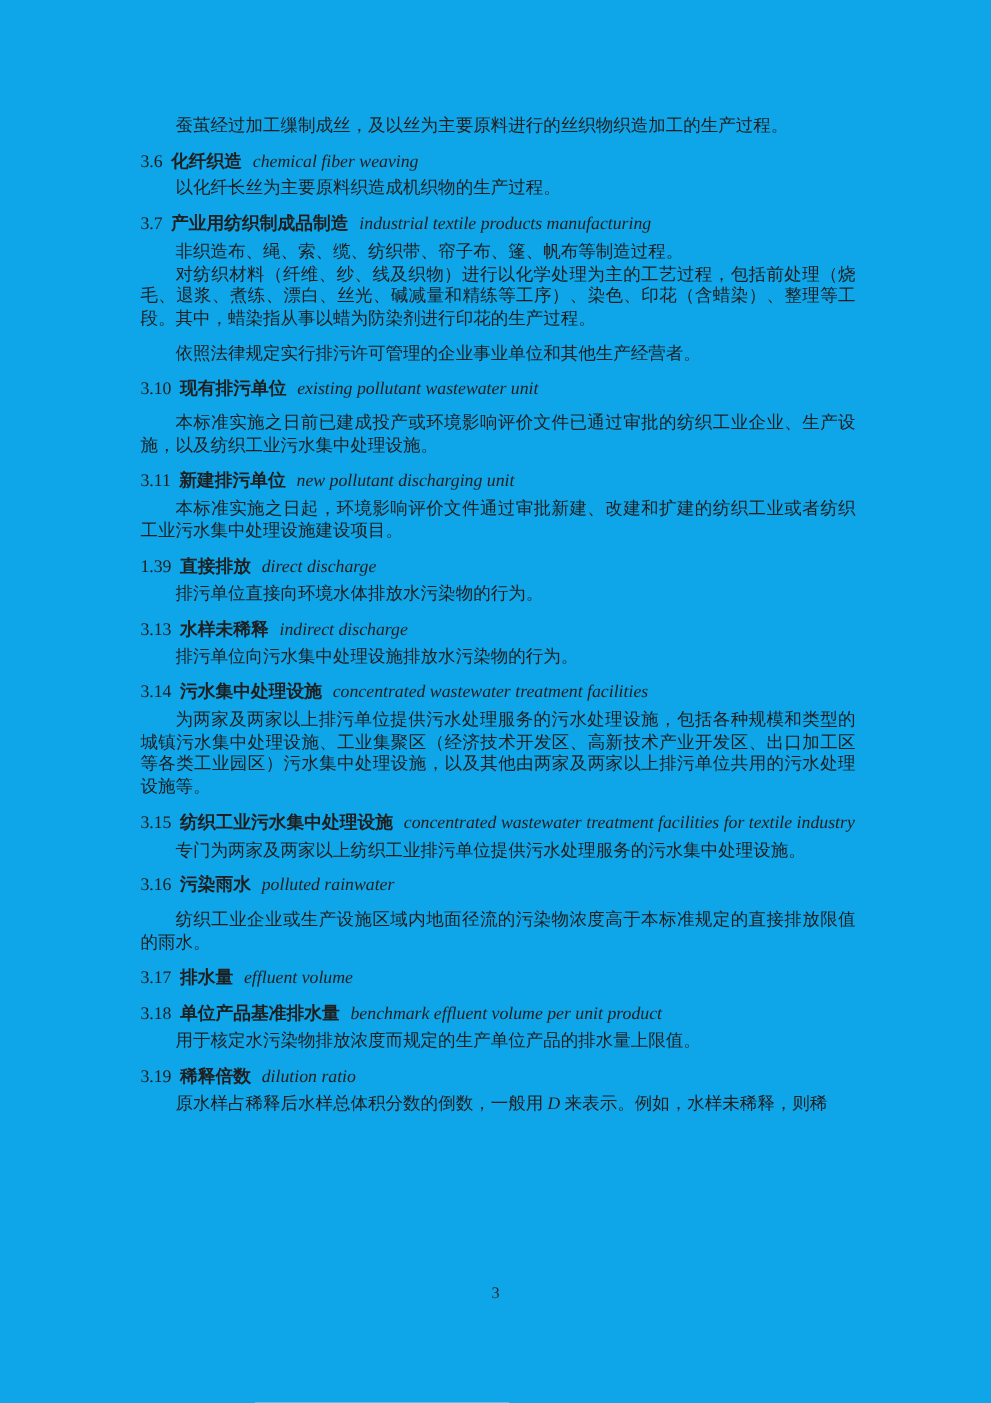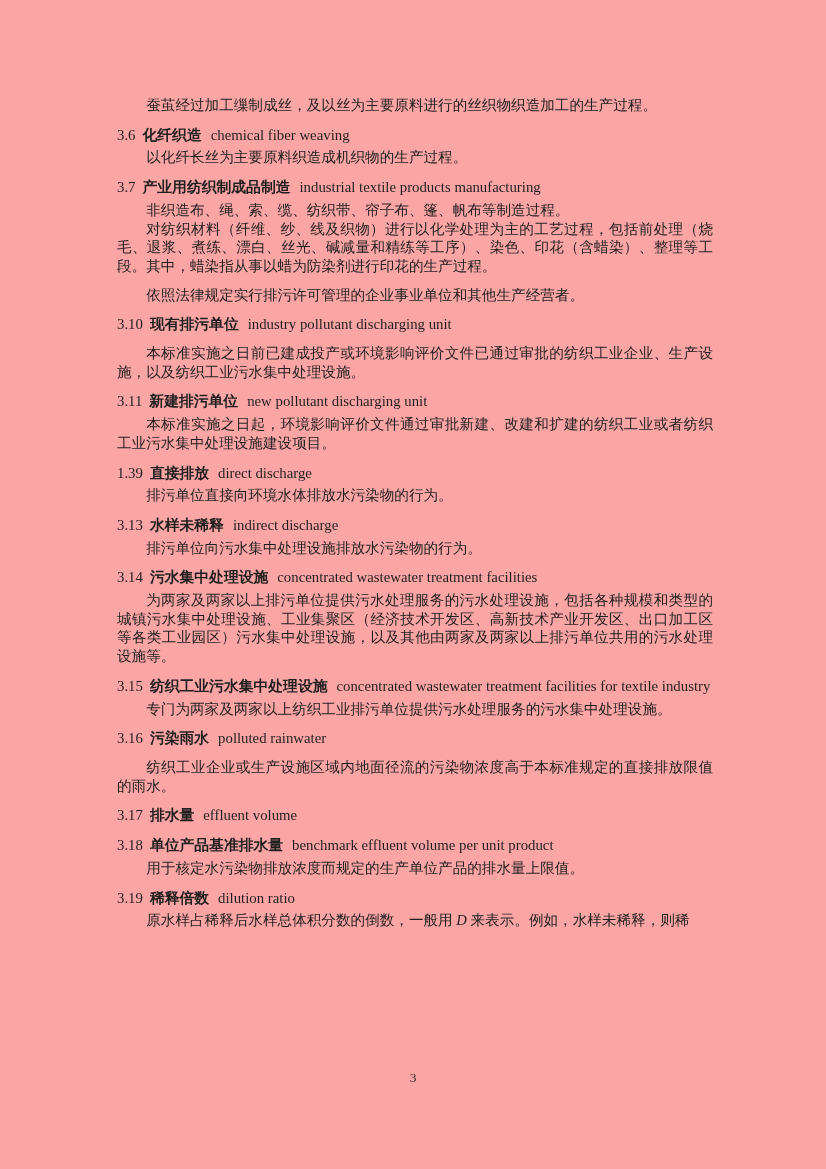--- a/index.html
+++ b/index.html
@@ -11,7 +11,7 @@
     position: relative;
     width: 826px;
     height: 1169px;
-    background: #fca5a5;
+    background: #0ea5e9;
     overflow: hidden;
     font-family: "Liberation Serif", "DejaVu Serif", serif;
     color: #1f1f1f;

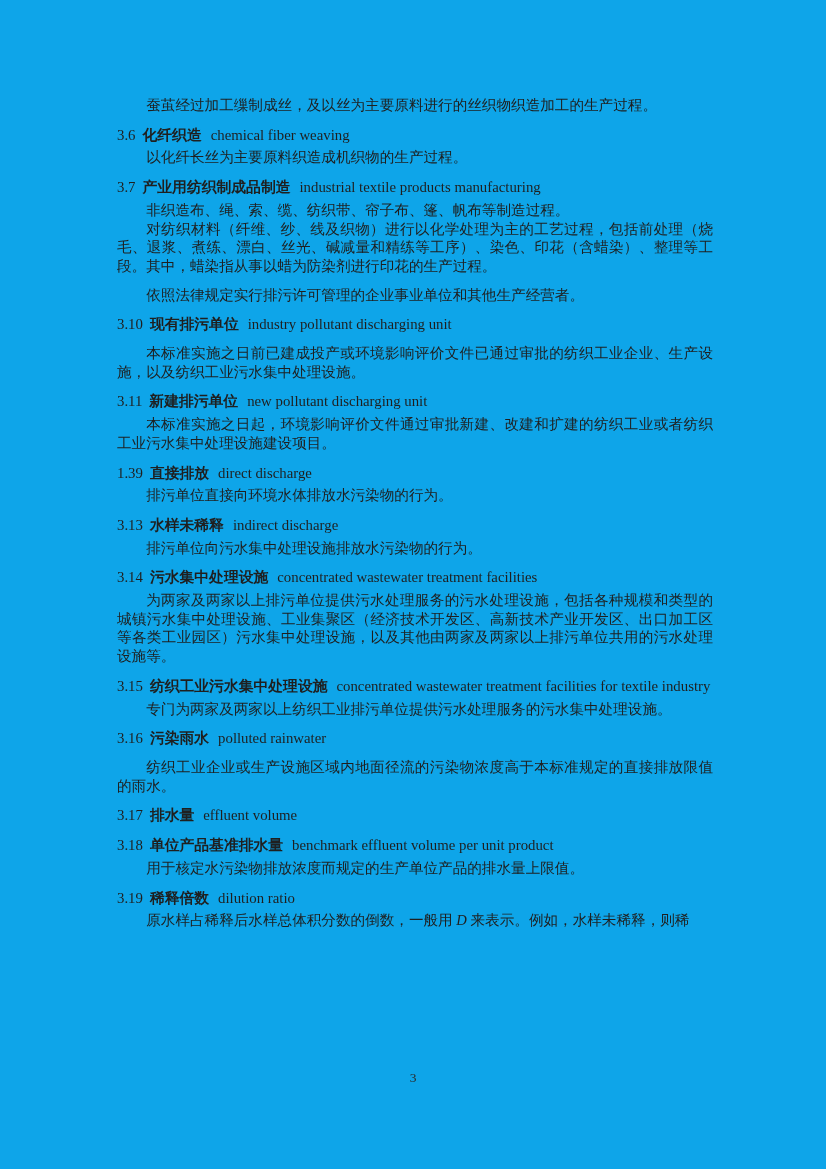--- a/index.html
+++ b/index.html
@@ -46,6 +46,7 @@
   }
   .sec-en {
     font-weight: normal;
+    font-style: italic;
   }
   .gap-before {
     margin-top: 10px;

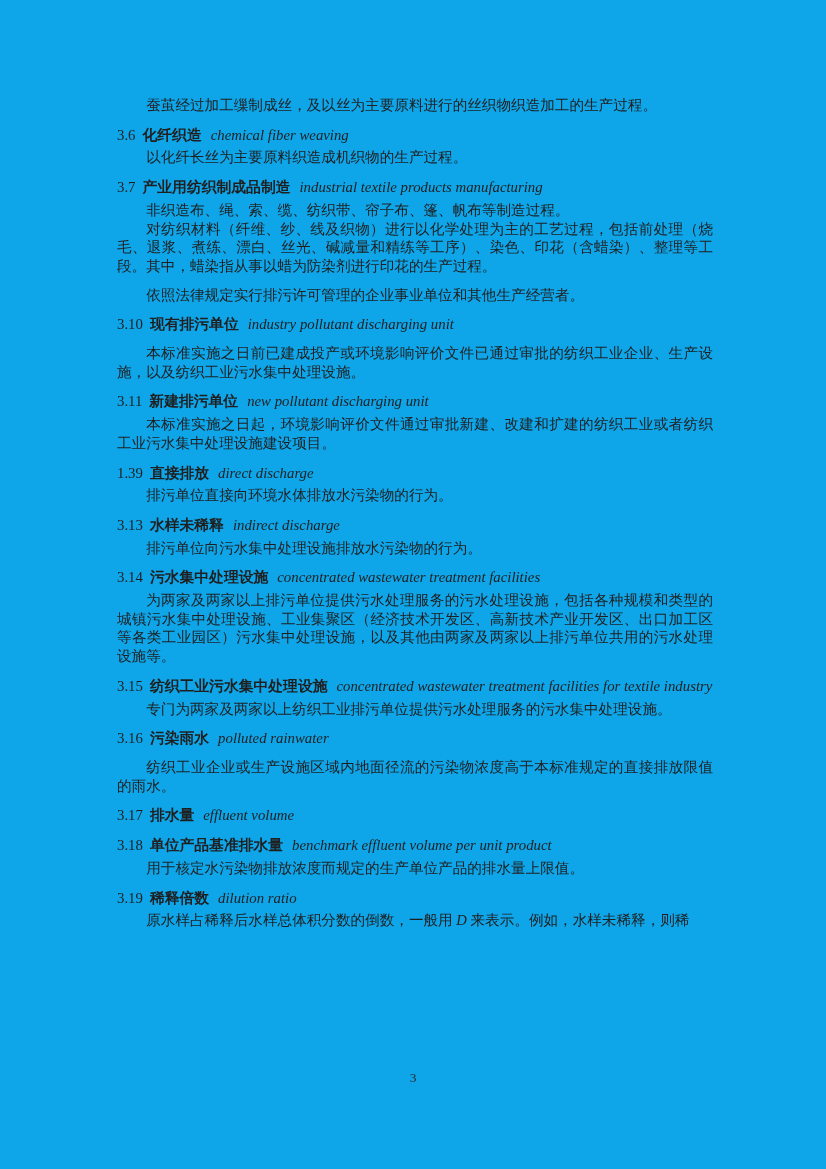--- a/index.html
+++ b/index.html
@@ -96,7 +96,7 @@
 
     <section>
       <h3 class="sec-heading">
-        <span class="sec-num">3.10</span><span class="sec-term">现有排污单位</span><span class="sec-en">industry pollutant discharging unit</span>
+        <span class="sec-num">3.10</span><span class="sec-term">现有排污单位</span><span class="sec-en">existing pollutant wastewater unit</span>
       </h3>
       <p class="para gap-before">本标准实施之日前已建成投产或环境影响评价文件已通过审批的纺织工业企业、生产设施，以及纺织工业污水集中处理设施。</p>
     </section>

